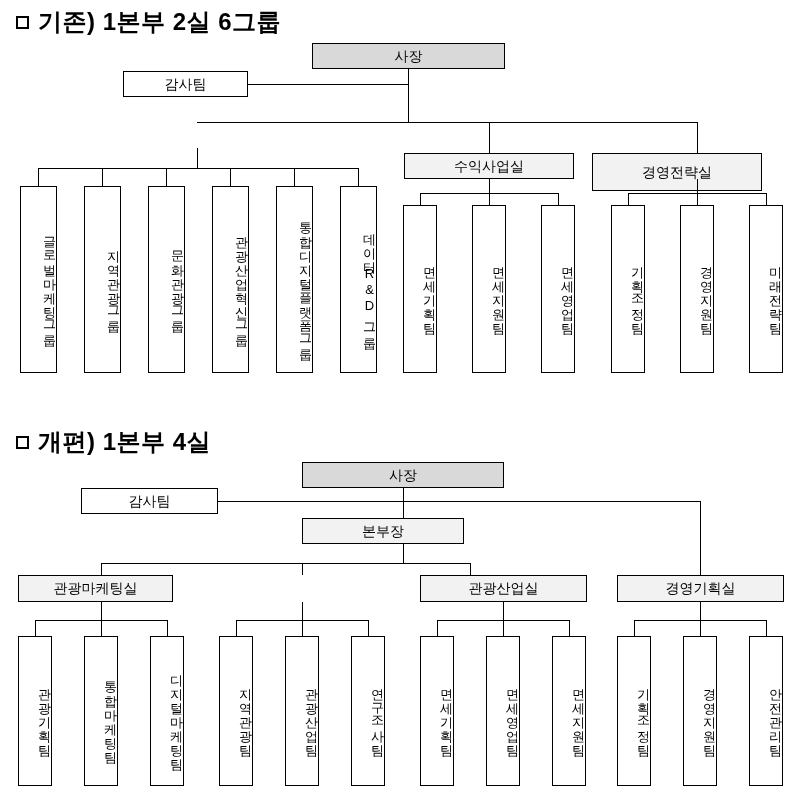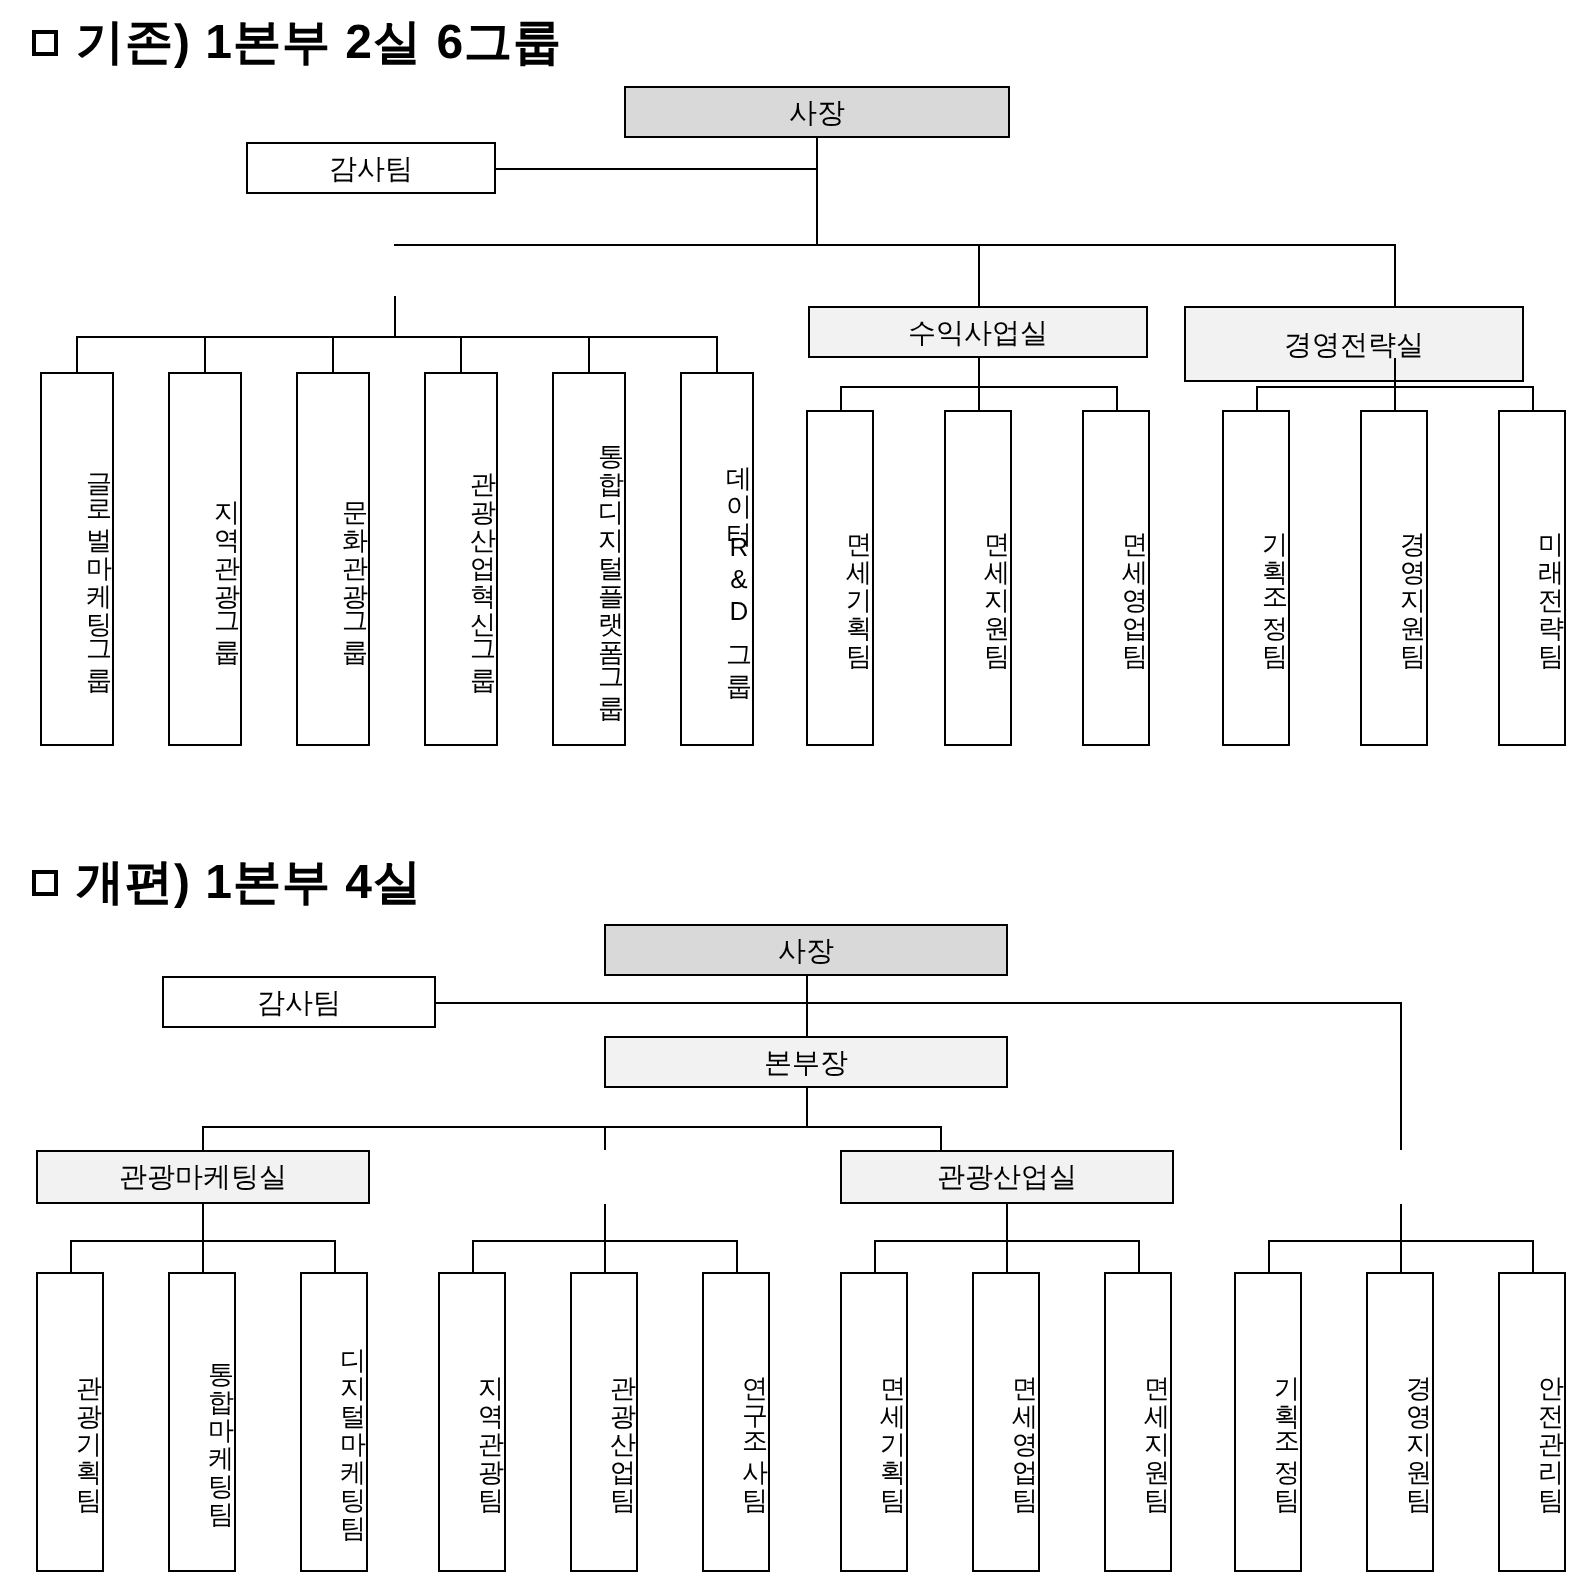--- a/index.html
+++ b/index.html
@@ -154,7 +154,7 @@
   <div class="line-h" style="left:403px; top:501px; width:297px;"></div>
   <div class="line-v" style="left:700px; top:501px; height:74px;"></div>
 
-  <div class="box horiz shade-light" style="left:302px; top:518px; width:202px; height:26px;">본부장</div>
+  <div class="box horiz shade-light" style="left:302px; top:518px; width:162px; height:26px;">본부장</div>
 
   <div class="line-v" style="left:403px; top:544px; height:19px;"></div>
   <div class="line-h" style="left:101px; top:563px; width:369px;"></div>

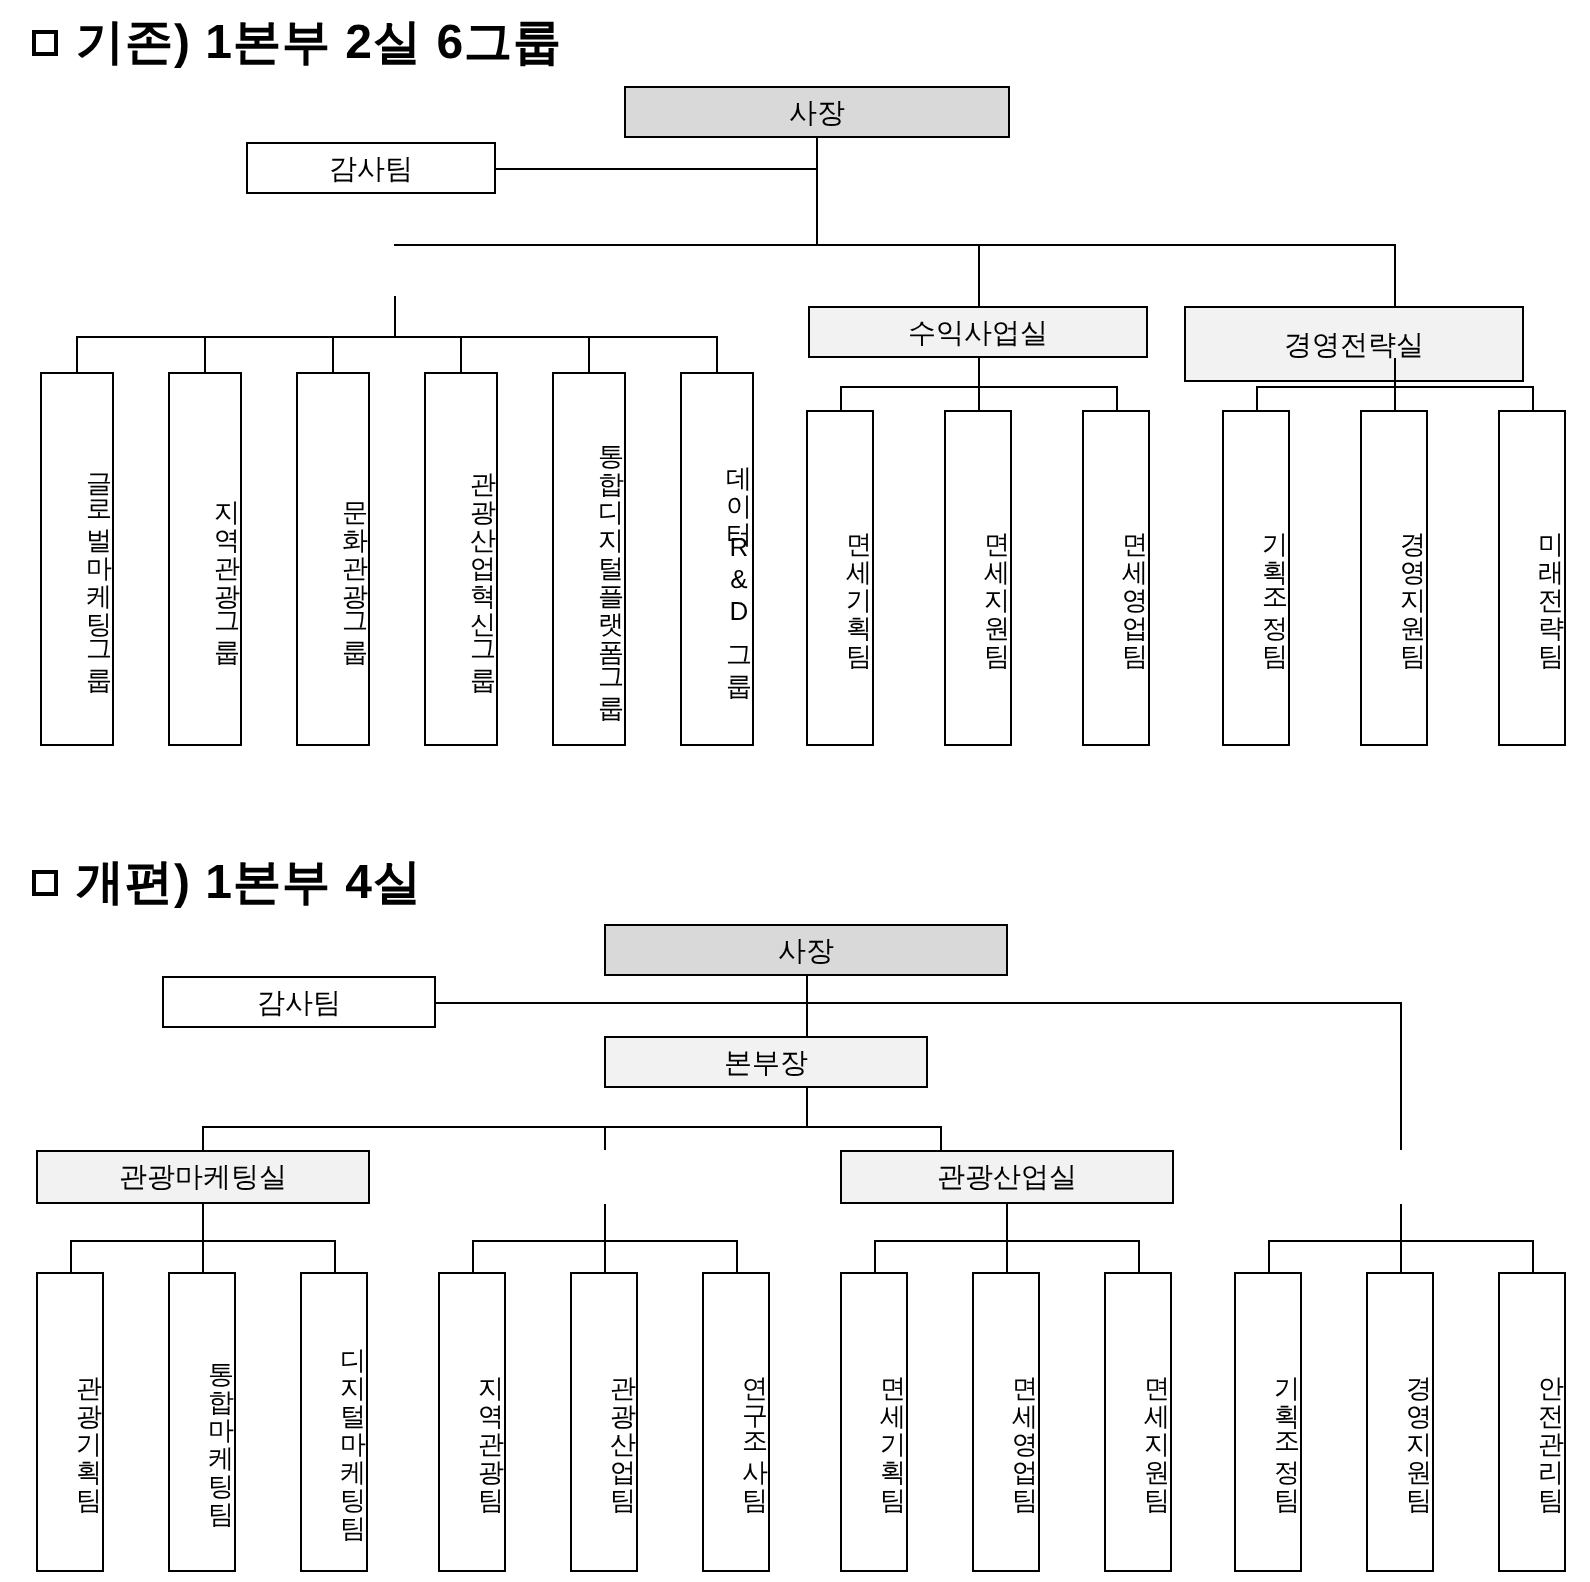--- a/index.html
+++ b/index.html
@@ -162,7 +162,7 @@
   <div class="line-v" style="left:302px; top:563px; height:12px;"></div>
   <div class="line-v" style="left:470px; top:563px; height:12px;"></div>
 
-  <div class="box horiz shade-light" style="left:18px;  top:575px; width:167px; height:27px;">관광마케팅실</div>
+  <div class="box horiz shade-light" style="left:18px;  top:575px; width:155px; height:27px;">관광마케팅실</div>
   <div class="box horiz shade-light" style="left:420px; top:575px; width:167px; height:27px;">관광산업실</div>
 
   <div class="line-v" style="left:101px; top:602px; height:18px;"></div>

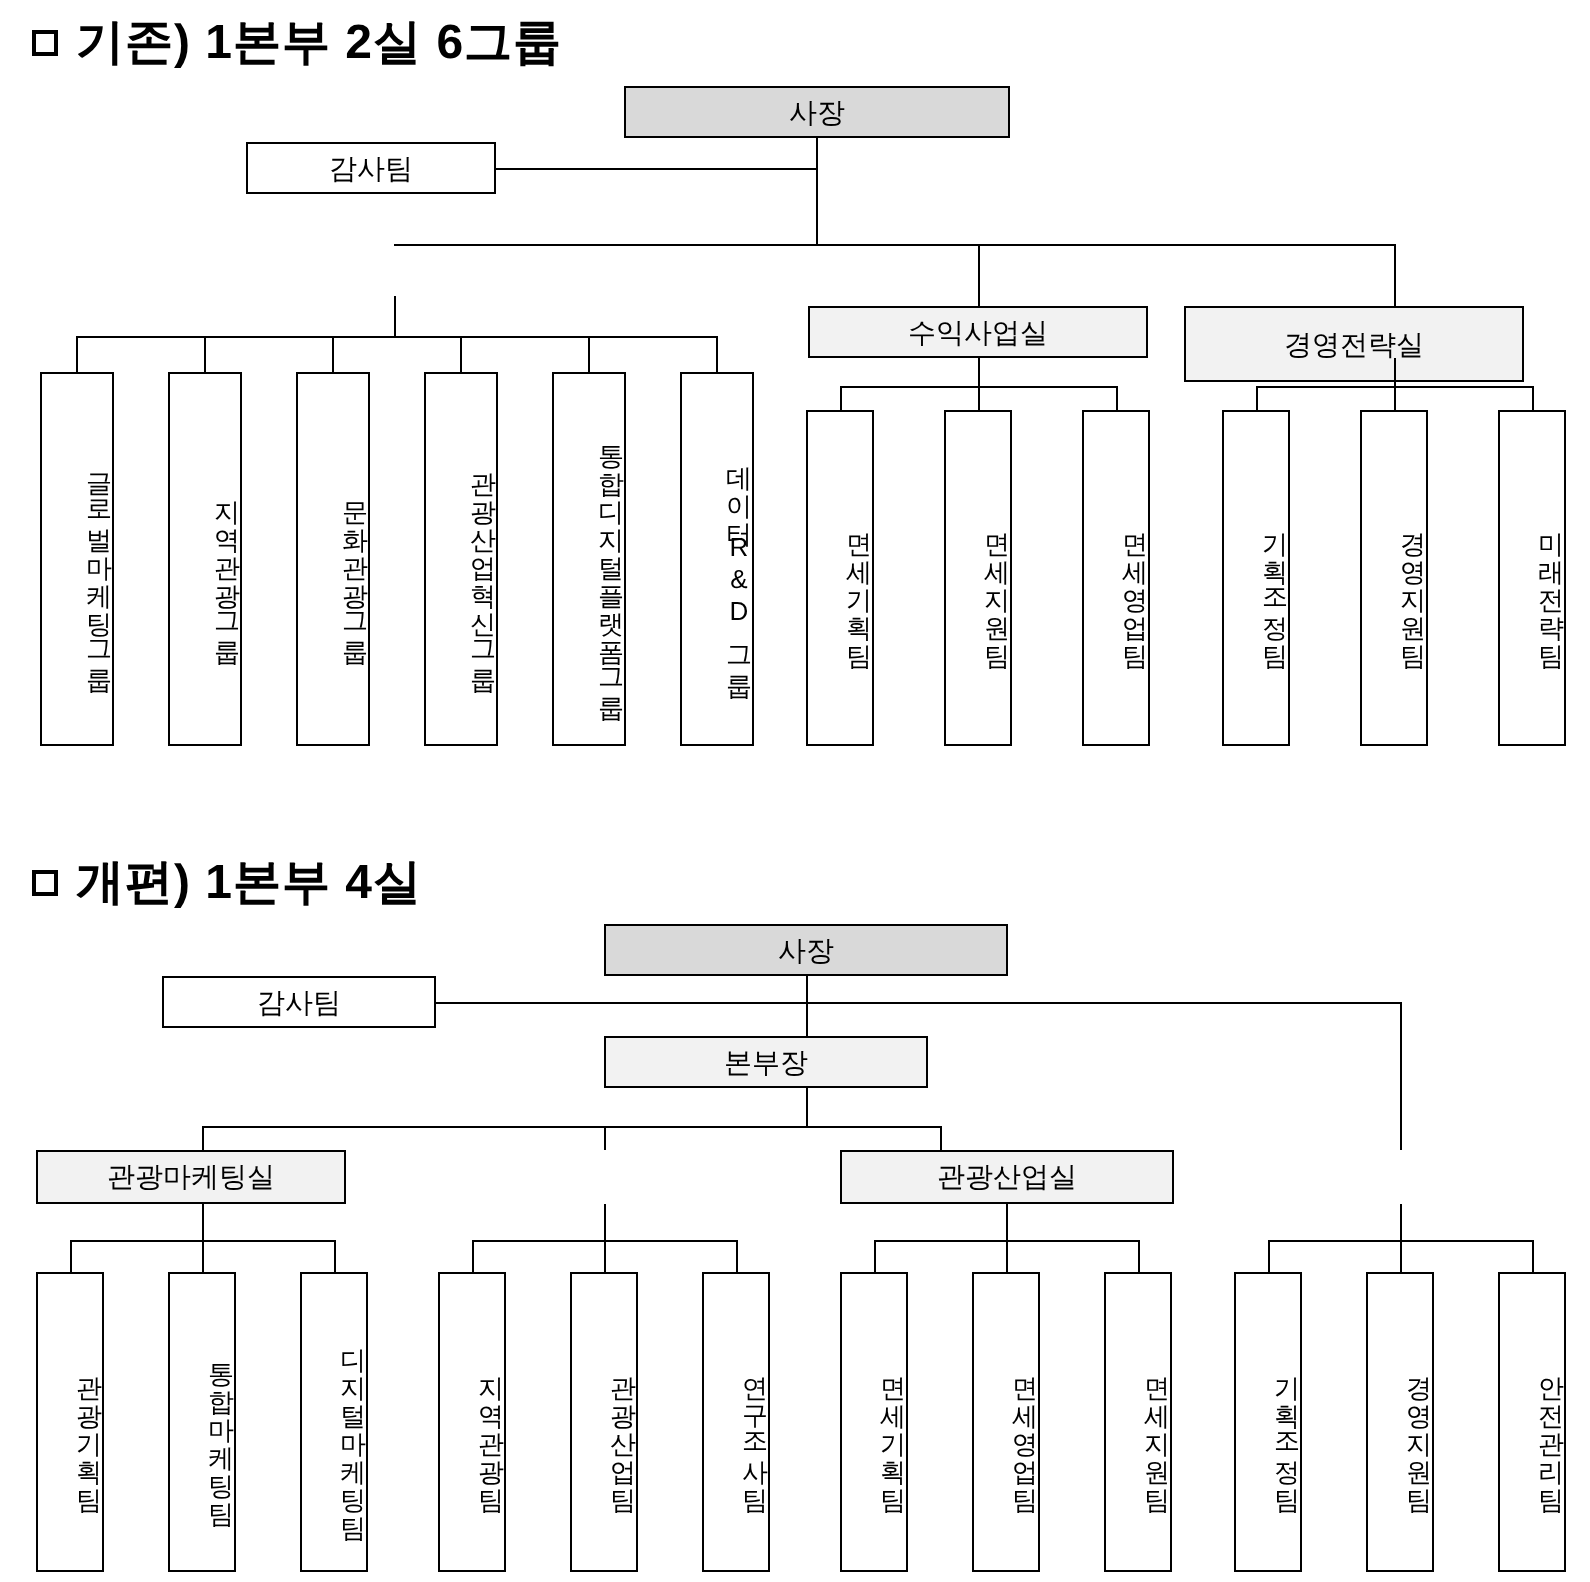--- a/index.html
+++ b/index.html
@@ -164,6 +164,7 @@
 
   <div class="box horiz shade-light" style="left:18px;  top:575px; width:155px; height:27px;">관광마케팅실</div>
   <div class="box horiz shade-light" style="left:420px; top:575px; width:167px; height:27px;">관광산업실</div>
+  <div class="box horiz shade-light" style="left:617px; top:575px; width:167px; height:27px;">경영기획실</div>
 
   <div class="line-v" style="left:101px; top:602px; height:18px;"></div>
   <div class="line-h" style="left:35px;  top:620px; width:132px;"></div>

